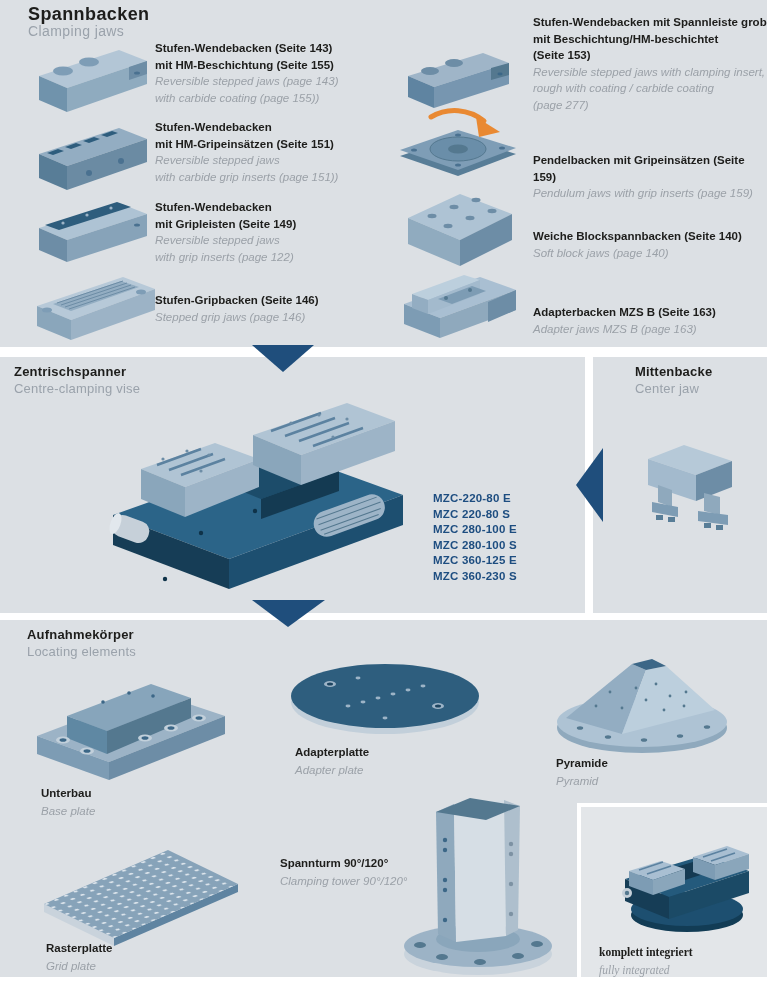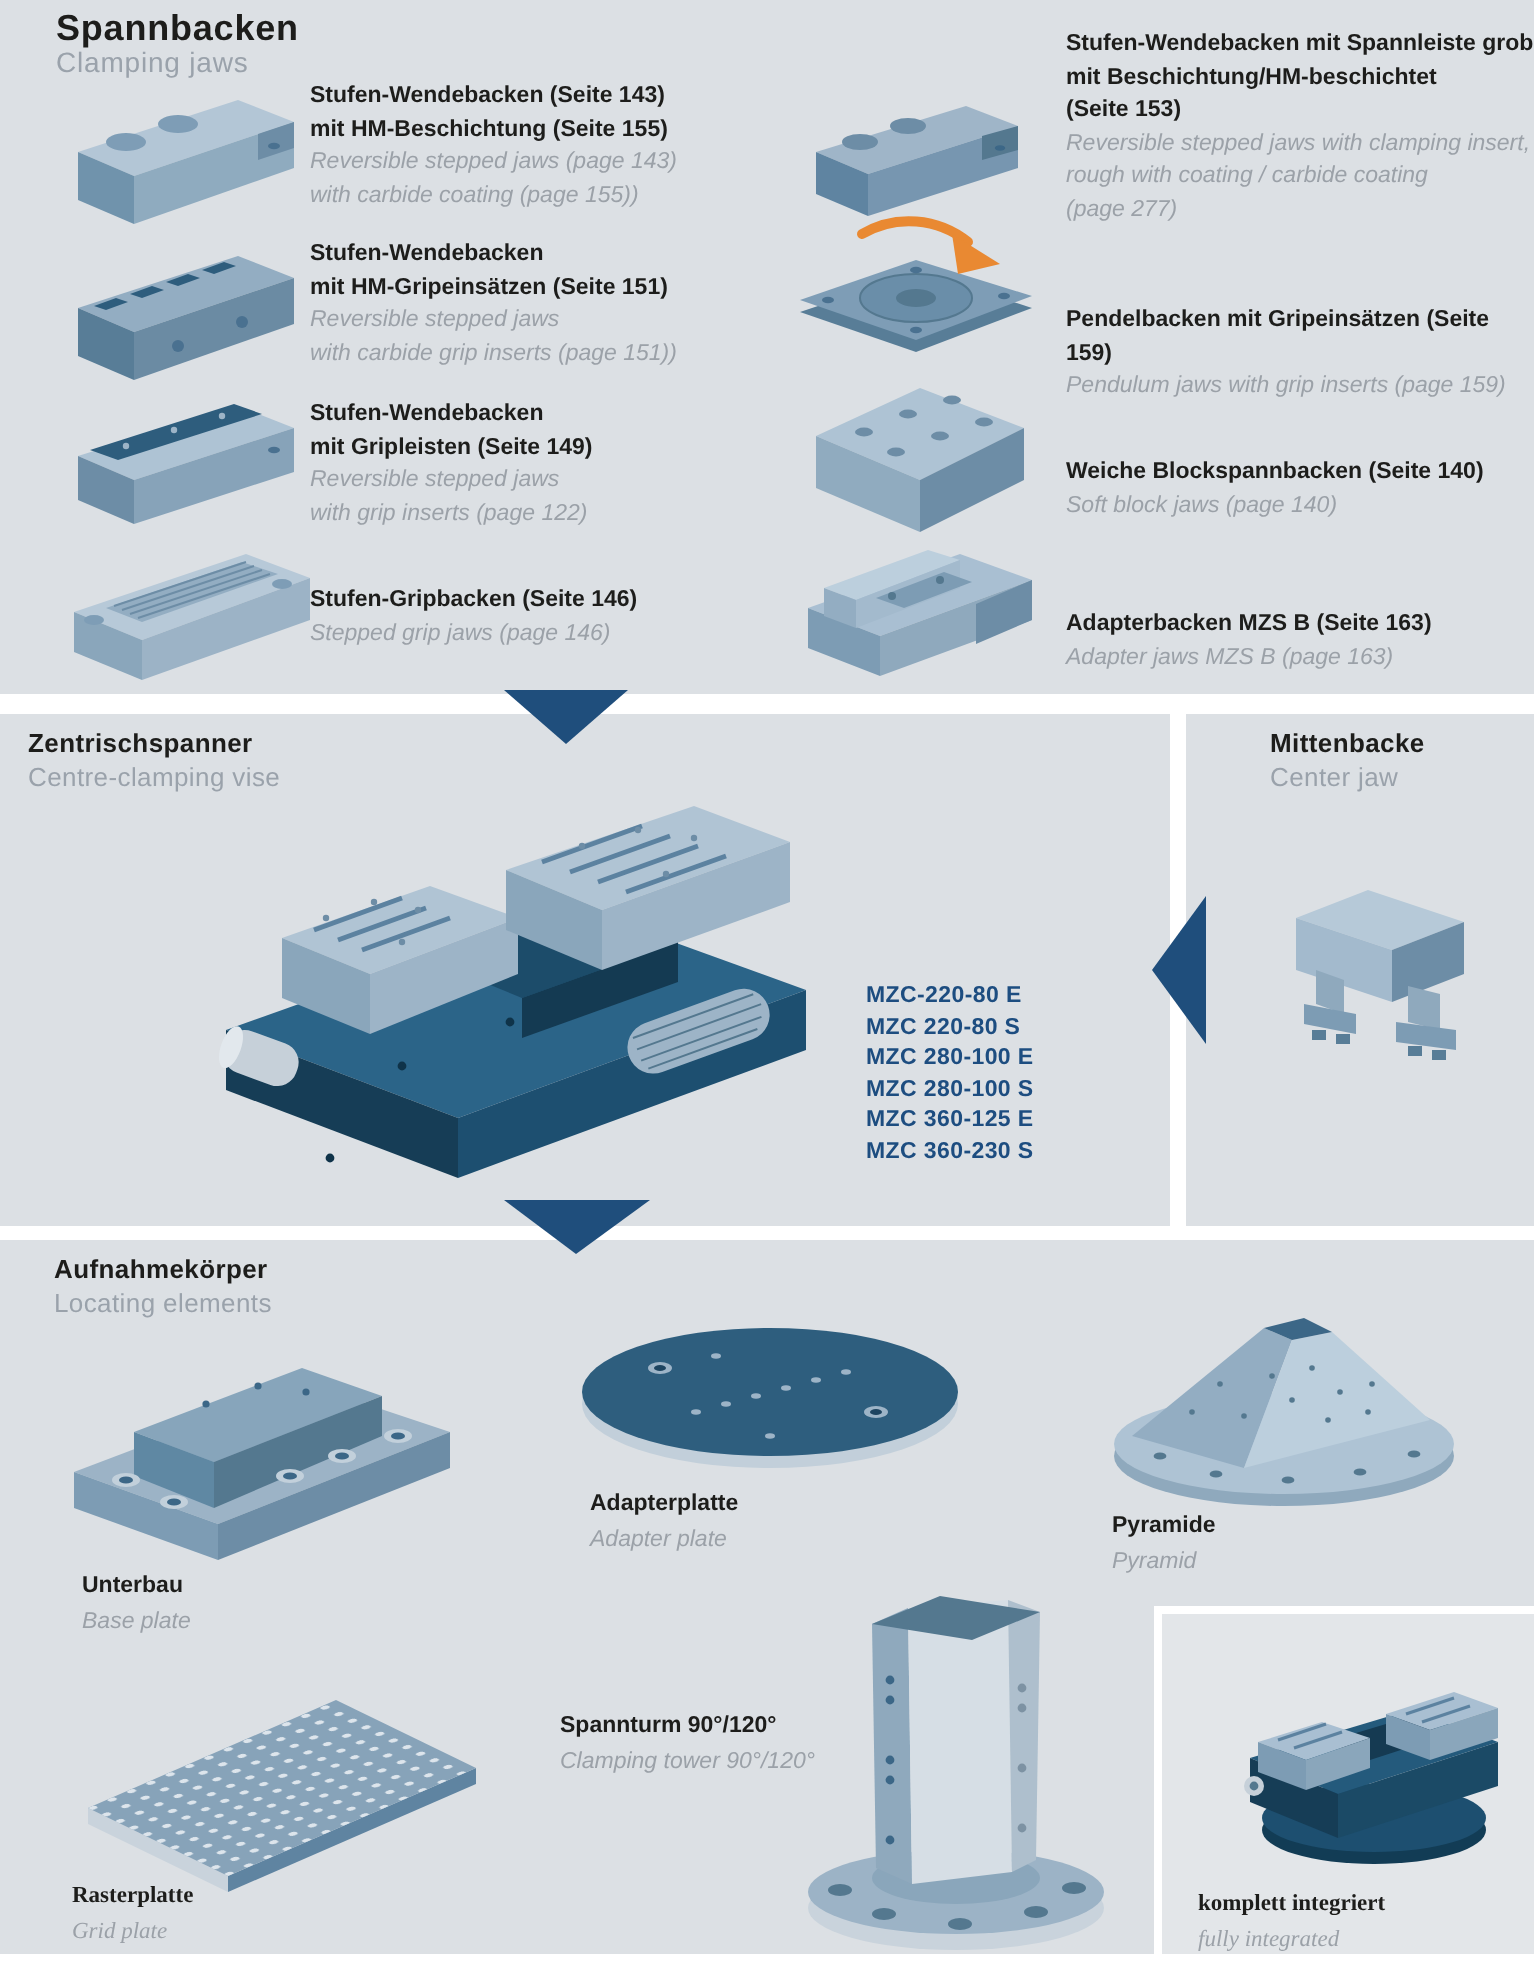--- a/index.html
+++ b/index.html
@@ -339,7 +339,7 @@
     <polygon points="4,62 128,8 198,42 74,96" fill="#87a3b9"></polygon>
     <polygon points="4,62 128,8 198,42 74,96" fill="url(#gridDots)"></polygon>
   </svg>
-  <div class="abs" style="left:36px;top:939px;font-family:Liberation Serif, serif;">
+  <div class="abs" style="left:46px;top:939px;">
     <div class="prod-de">Rasterplatte</div>
     <div class="prod-en">Grid plate</div>
   </div>

